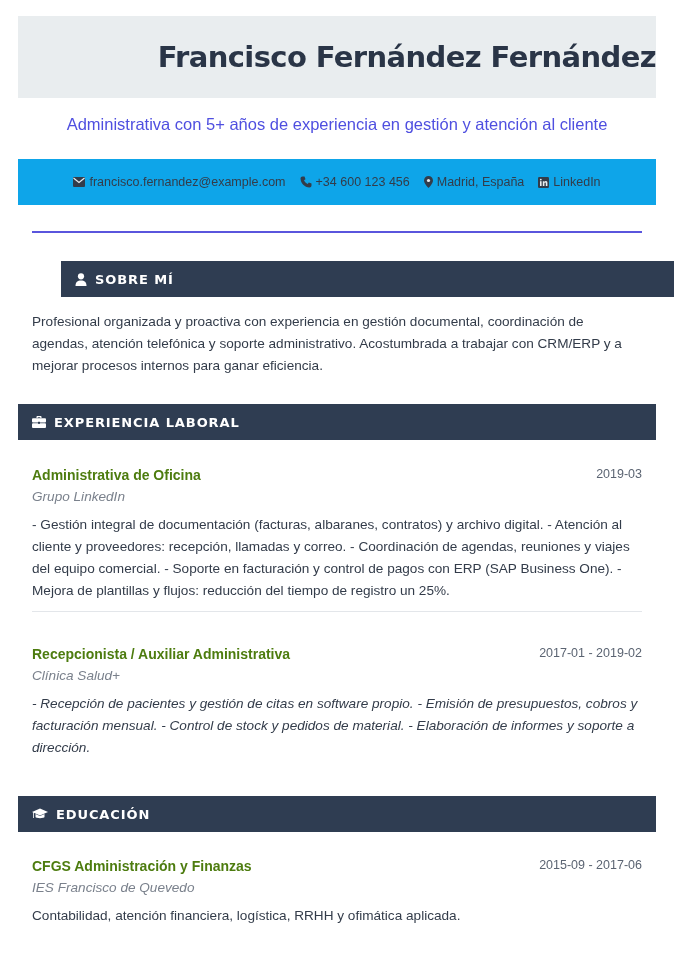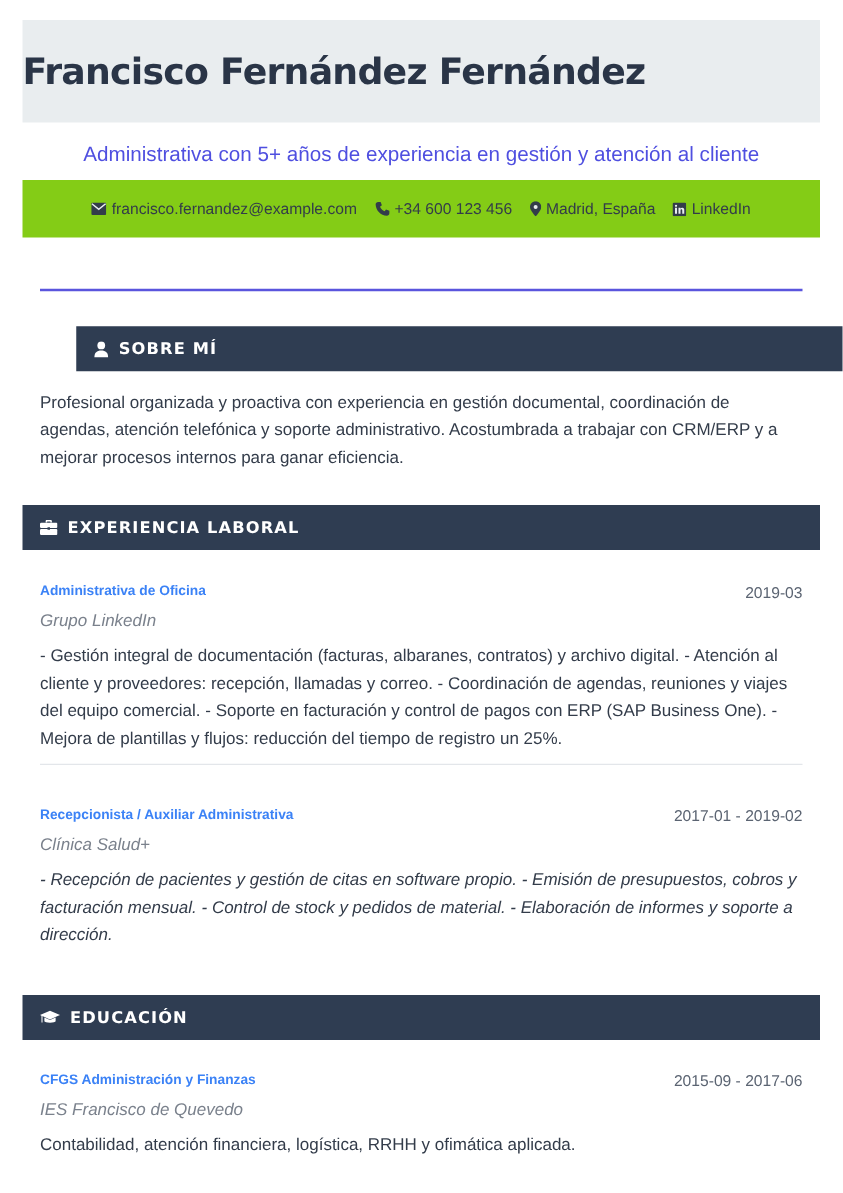--- a/index.html
+++ b/index.html
@@ -7,7 +7,7 @@
   body { font-family: "Liberation Sans", sans-serif; color: #333c4a; position: relative; }
 
   .header { position: absolute; left: 18px; top: 16px; width: 638px; height: 82px; background: #e9edef;
-    display: flex; align-items: center; justify-content: flex-start; }
+    display: flex; align-items: center; justify-content: flex-end; }
   .name { font-family: "DejaVu Sans", sans-serif; font-weight: bold; font-size: 29px; color: #2a3547; letter-spacing: -0.6px; }
 
   .tagline { position: absolute; left: 18px; top: 115px; width: 638px; text-align: center;

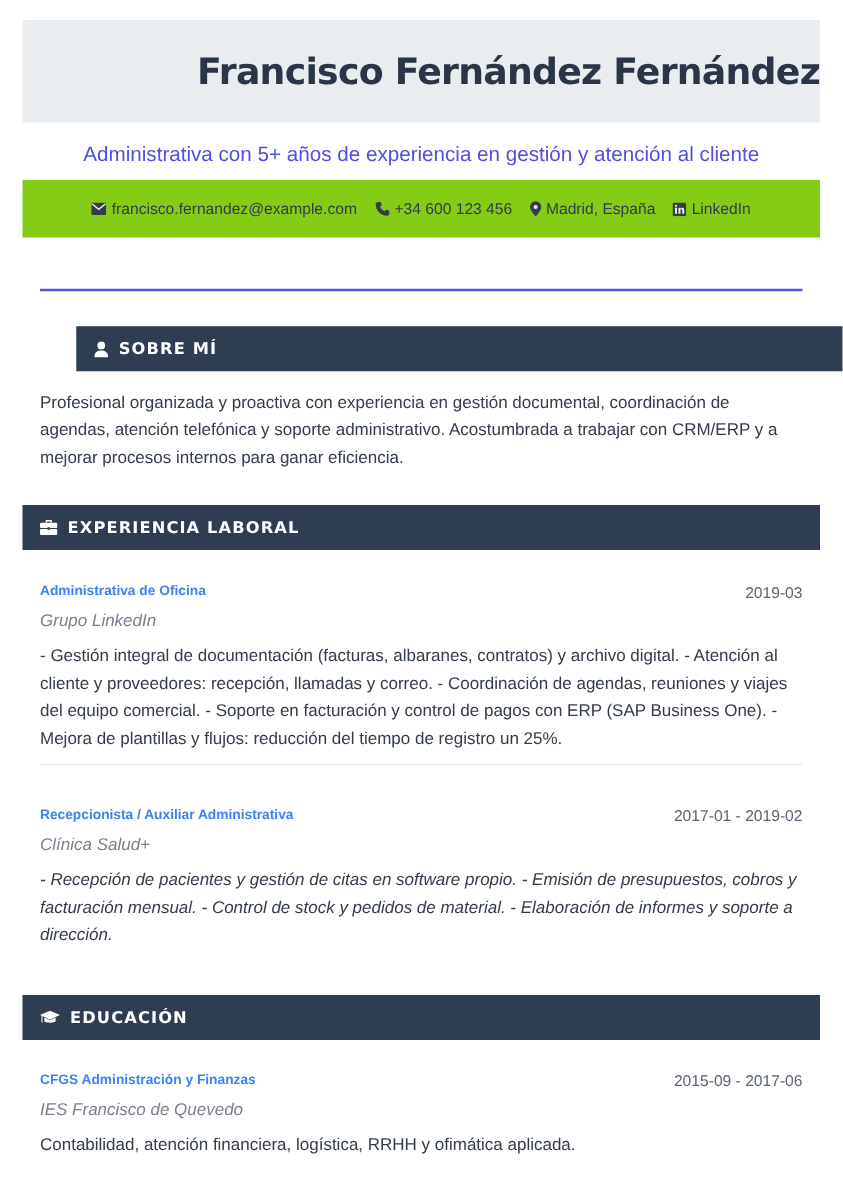--- a/index.html
+++ b/index.html
@@ -13,7 +13,7 @@
   .tagline { position: absolute; left: 18px; top: 115px; width: 638px; text-align: center;
     font-size: 16.5px; color: #4f4fe0; }
 
-  .contact { position: absolute; left: 18px; top: 144px; width: 638px; height: 46px; background: #84cc16;
+  .contact { position: absolute; left: 18px; top: 159px; width: 638px; height: 46px; background: #0ea5e9;
     display: flex; align-items: center; justify-content: center; gap: 14px; font-size: 12.5px; color: #333c4a; }
   .contact-item { display: flex; align-items: center; gap: 4px; }
   .contact-item svg { display: block; }

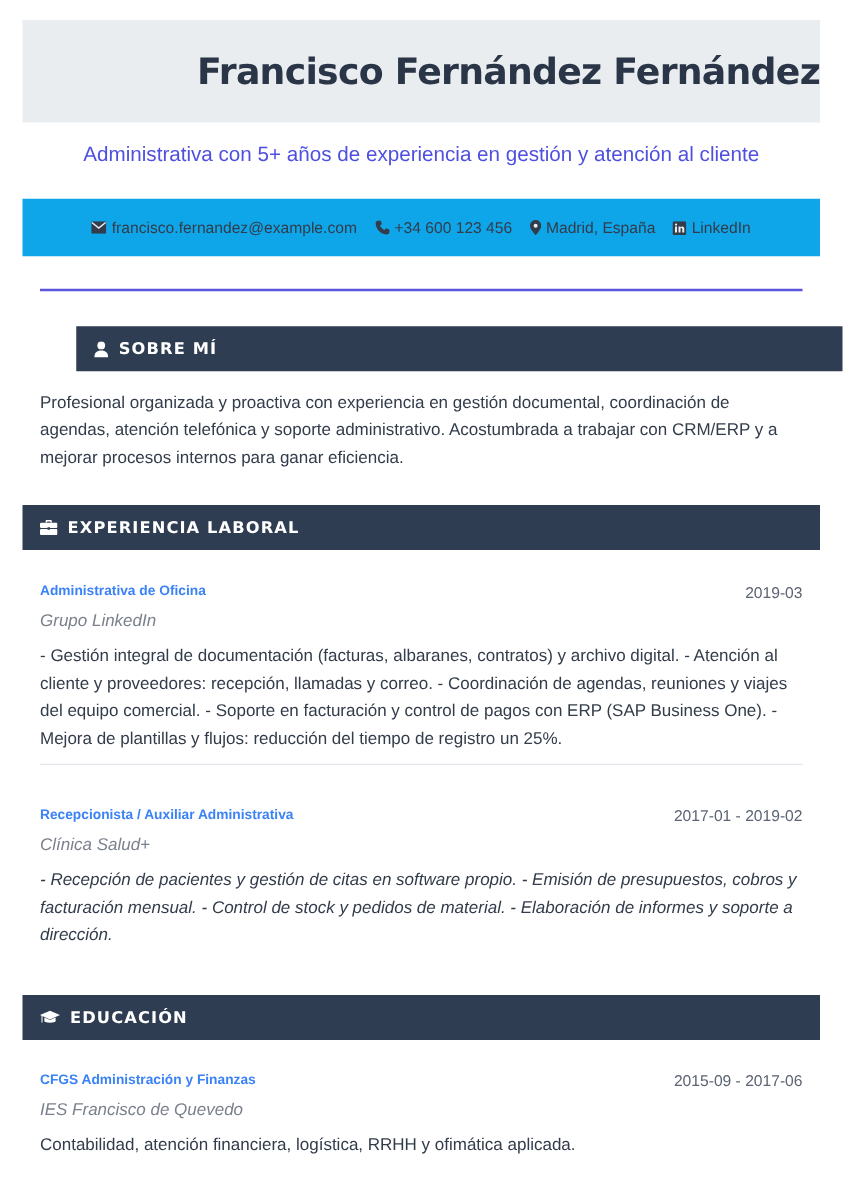--- a/index.html
+++ b/index.html
@@ -26,7 +26,7 @@
 
   .para { position: absolute; left: 32px; width: 610px; font-size: 13.6px; line-height: 22px; color: #333c4a; }
 
-  .entry-title { position: absolute; left: 32px; font-weight: bold; font-size: 11px; color: #3b82f6; }
+  .entry-title { position: absolute; left: 32px; font-weight: bold; font-size: 14px; color: #4d7c0f; }
   .entry-date { position: absolute; right: 32px; font-size: 12.5px; color: #5b6472; }
   .entry-org { position: absolute; left: 32px; font-style: italic; font-size: 13.6px; color: #7a818c; }
 

